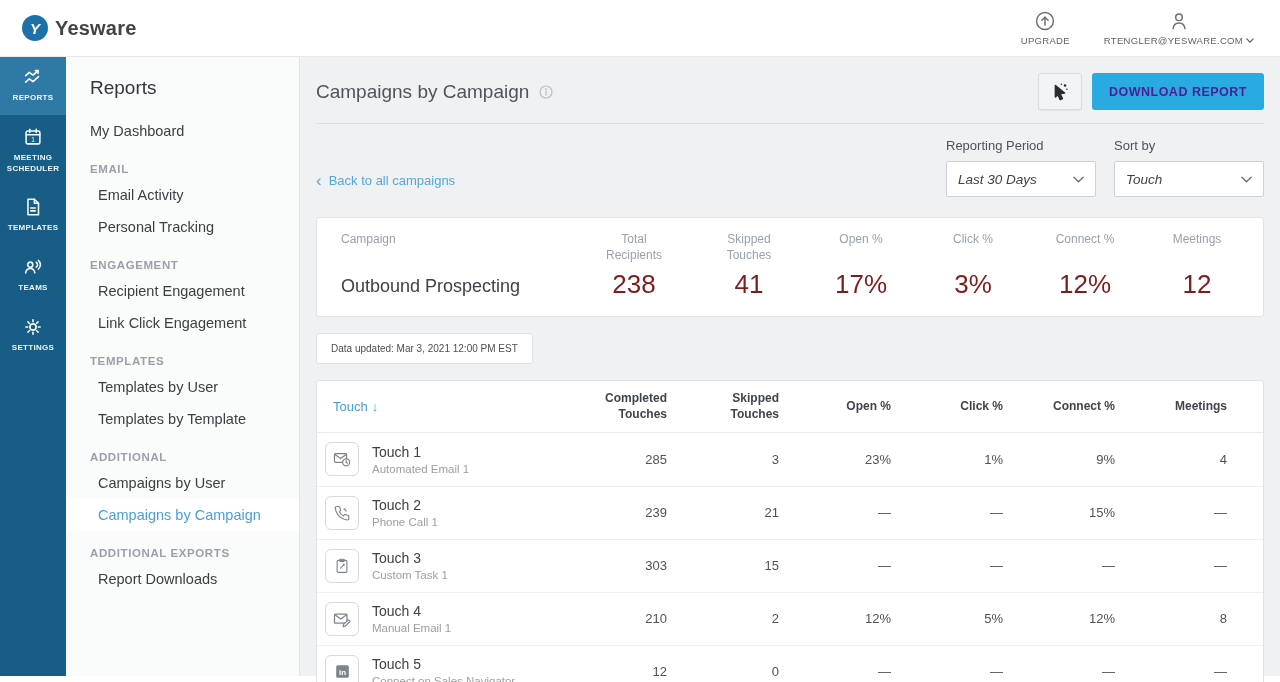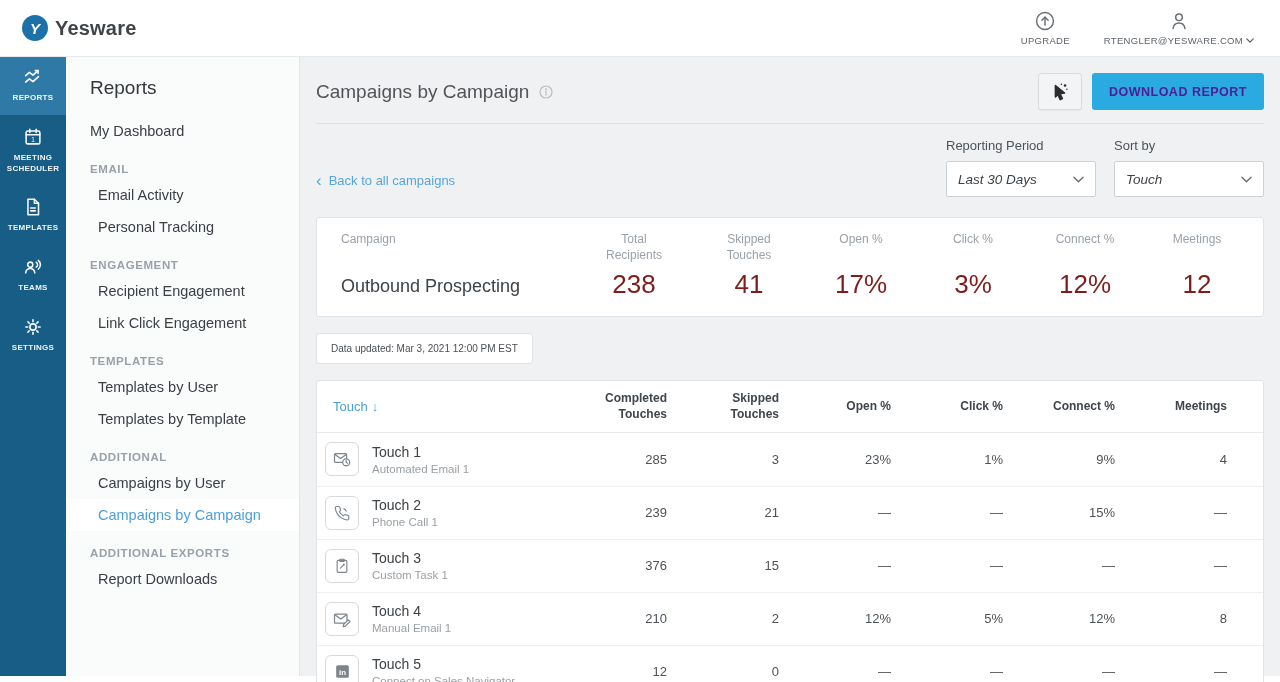--- a/index.html
+++ b/index.html
@@ -353,7 +353,7 @@
             <div class="touch-sub">Custom Task 1</div>
           </span>
         </div>
-        <div class="cell">376</div>
+        <div class="cell">303</div>
         <div class="cell">15</div>
         <div class="cell">—</div>
         <div class="cell">—</div>

